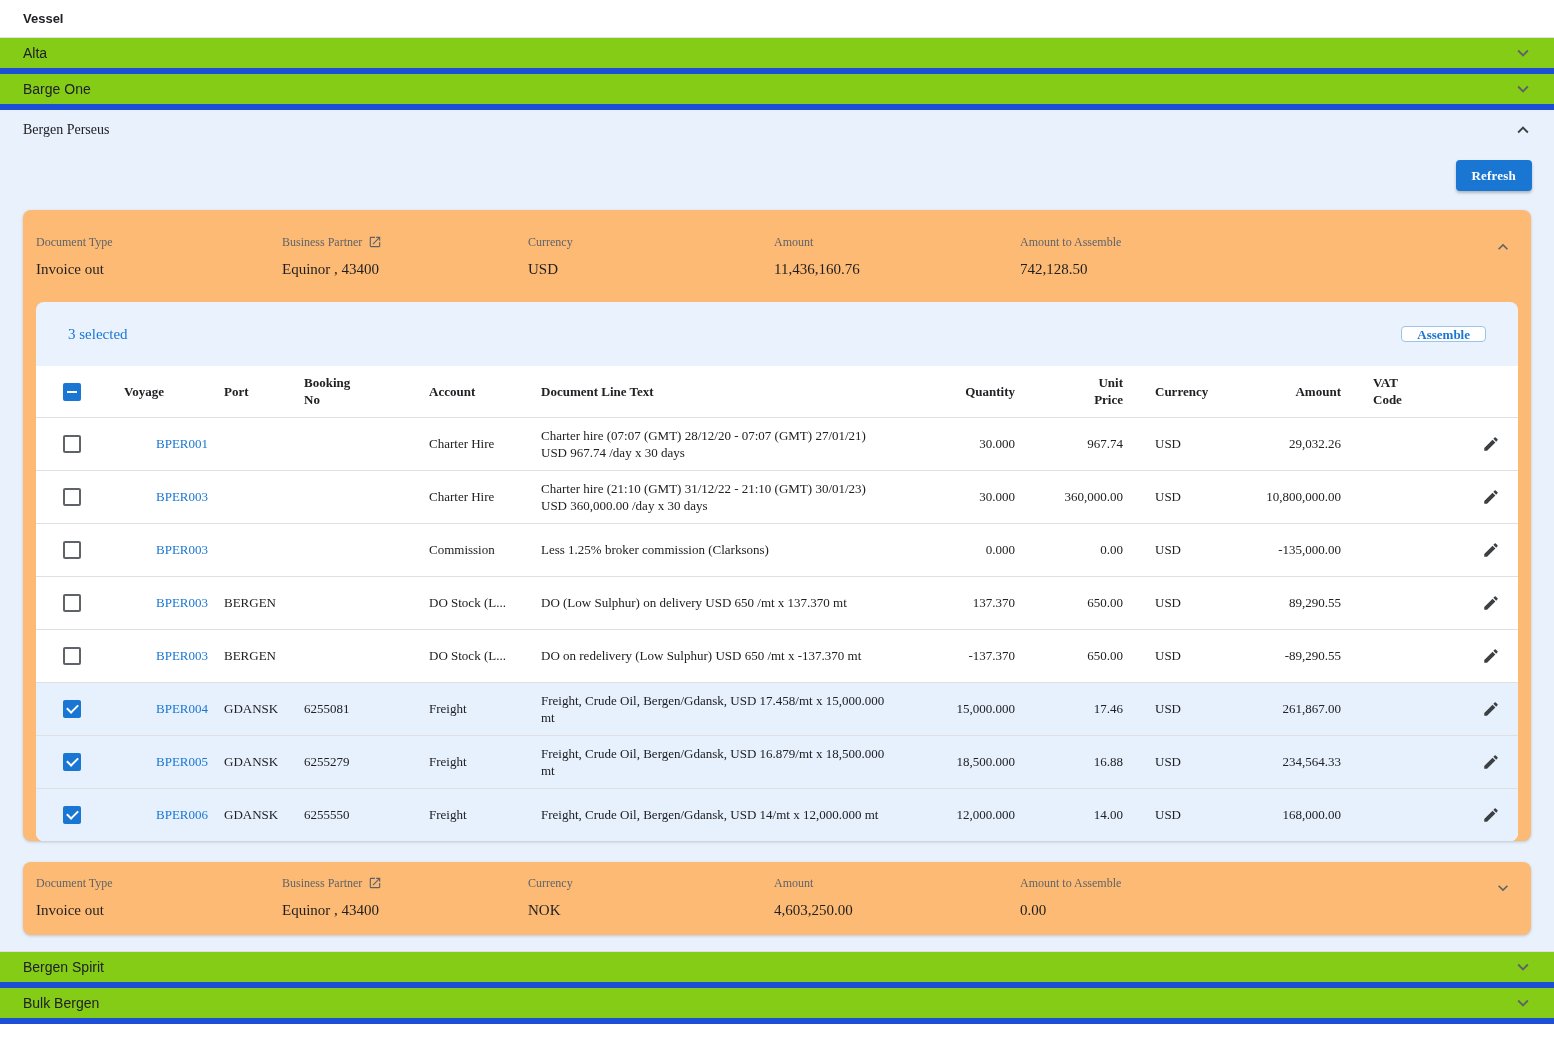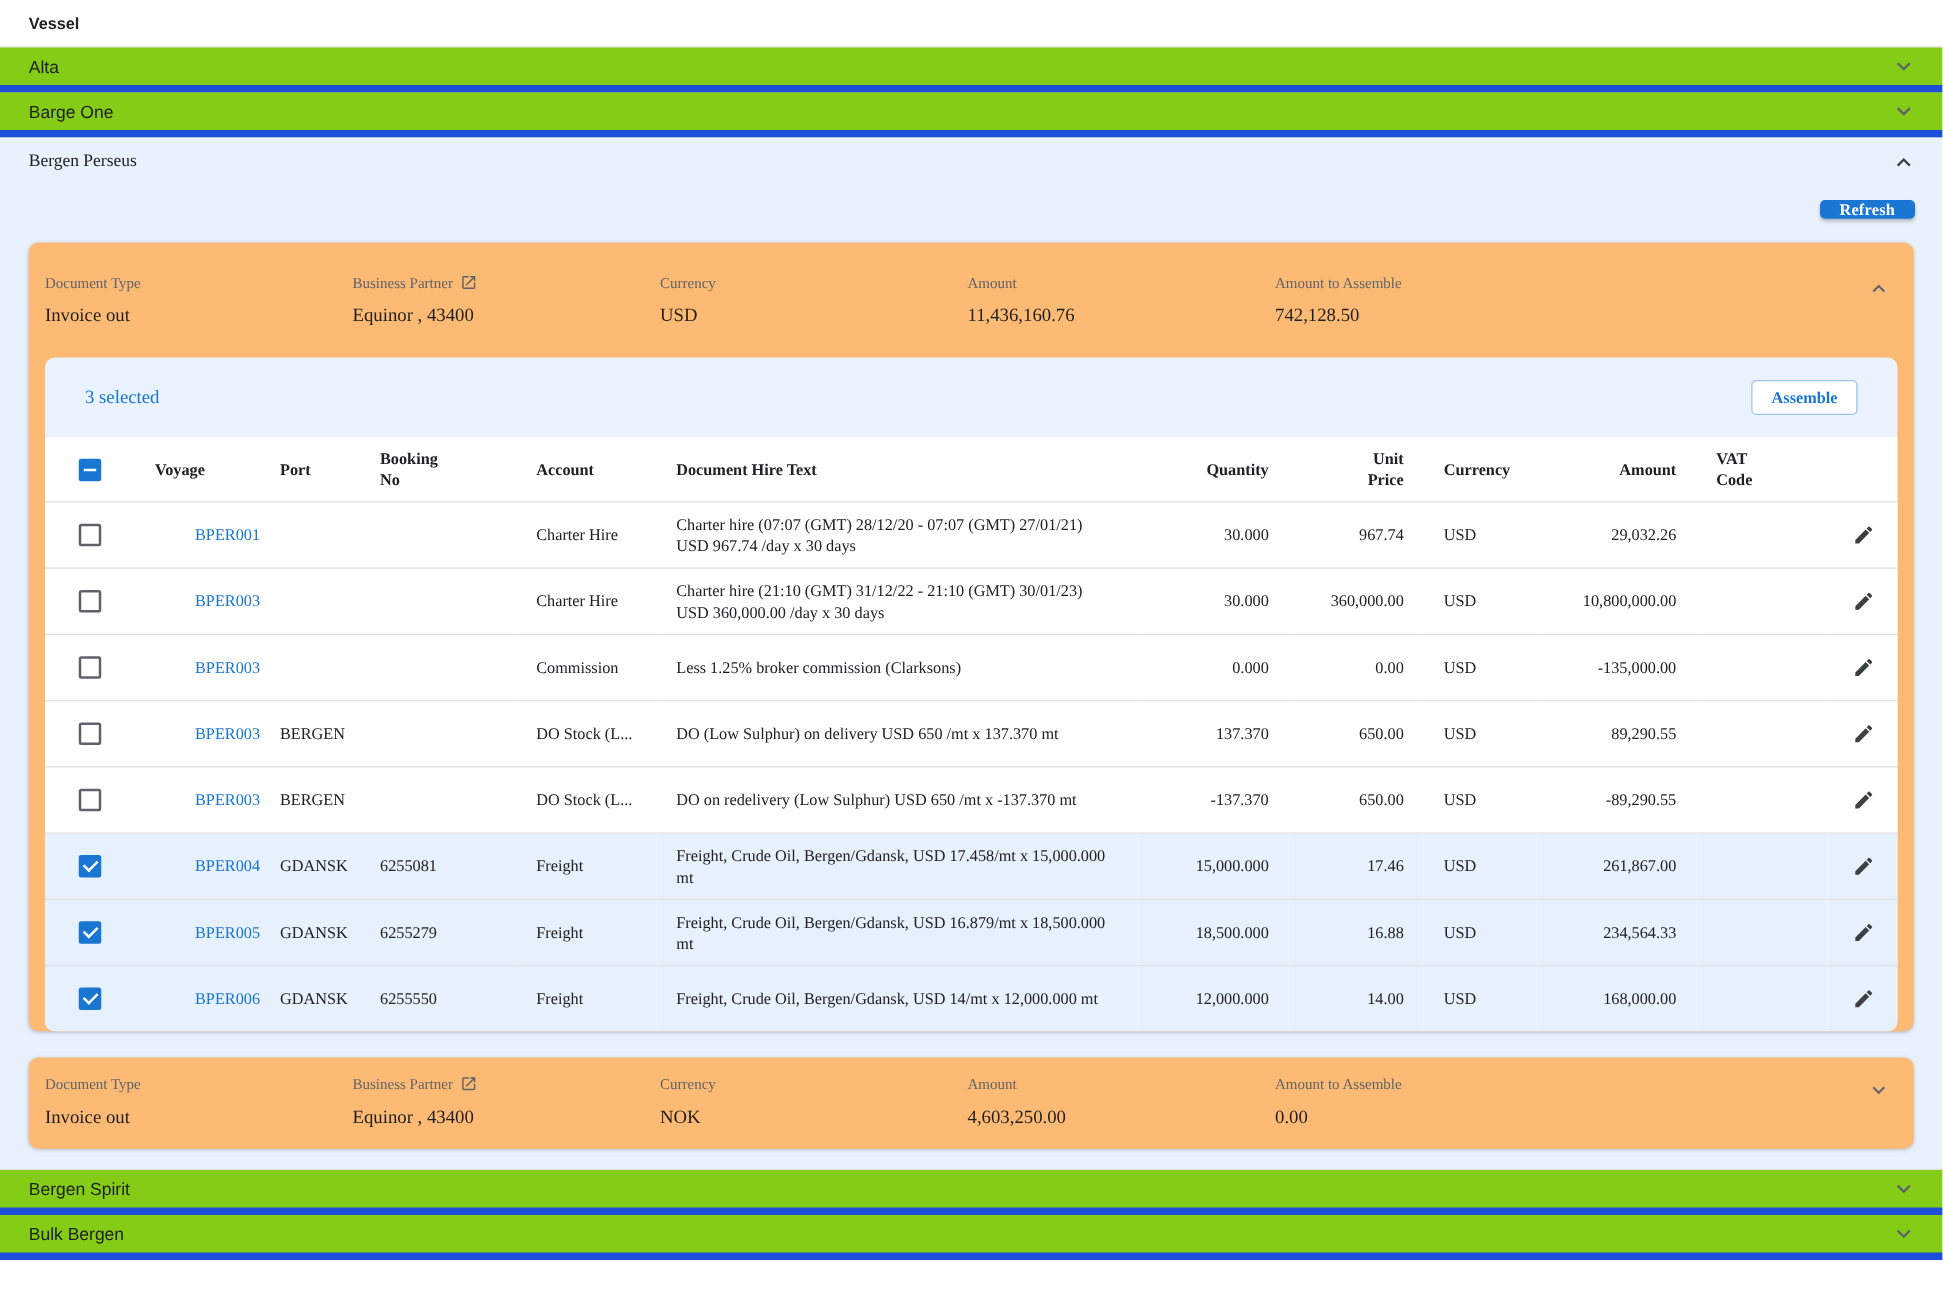--- a/index.html
+++ b/index.html
@@ -32,7 +32,7 @@
   .refresh-row { display:flex; justify-content:flex-end; padding:10px 22px 0; }
   .btn-primary {
     background:#1976d2; color:#fff; border:none; border-radius:4px;
-    height:15px; padding:0 16px; font-size:13px; font-weight:bold;
+    height:31px; padding:0 16px; font-size:13px; font-weight:bold;
     font-family:inherit; letter-spacing:.2px; cursor:pointer;
     box-shadow:0 2px 3px rgba(0,0,0,.25);
   }

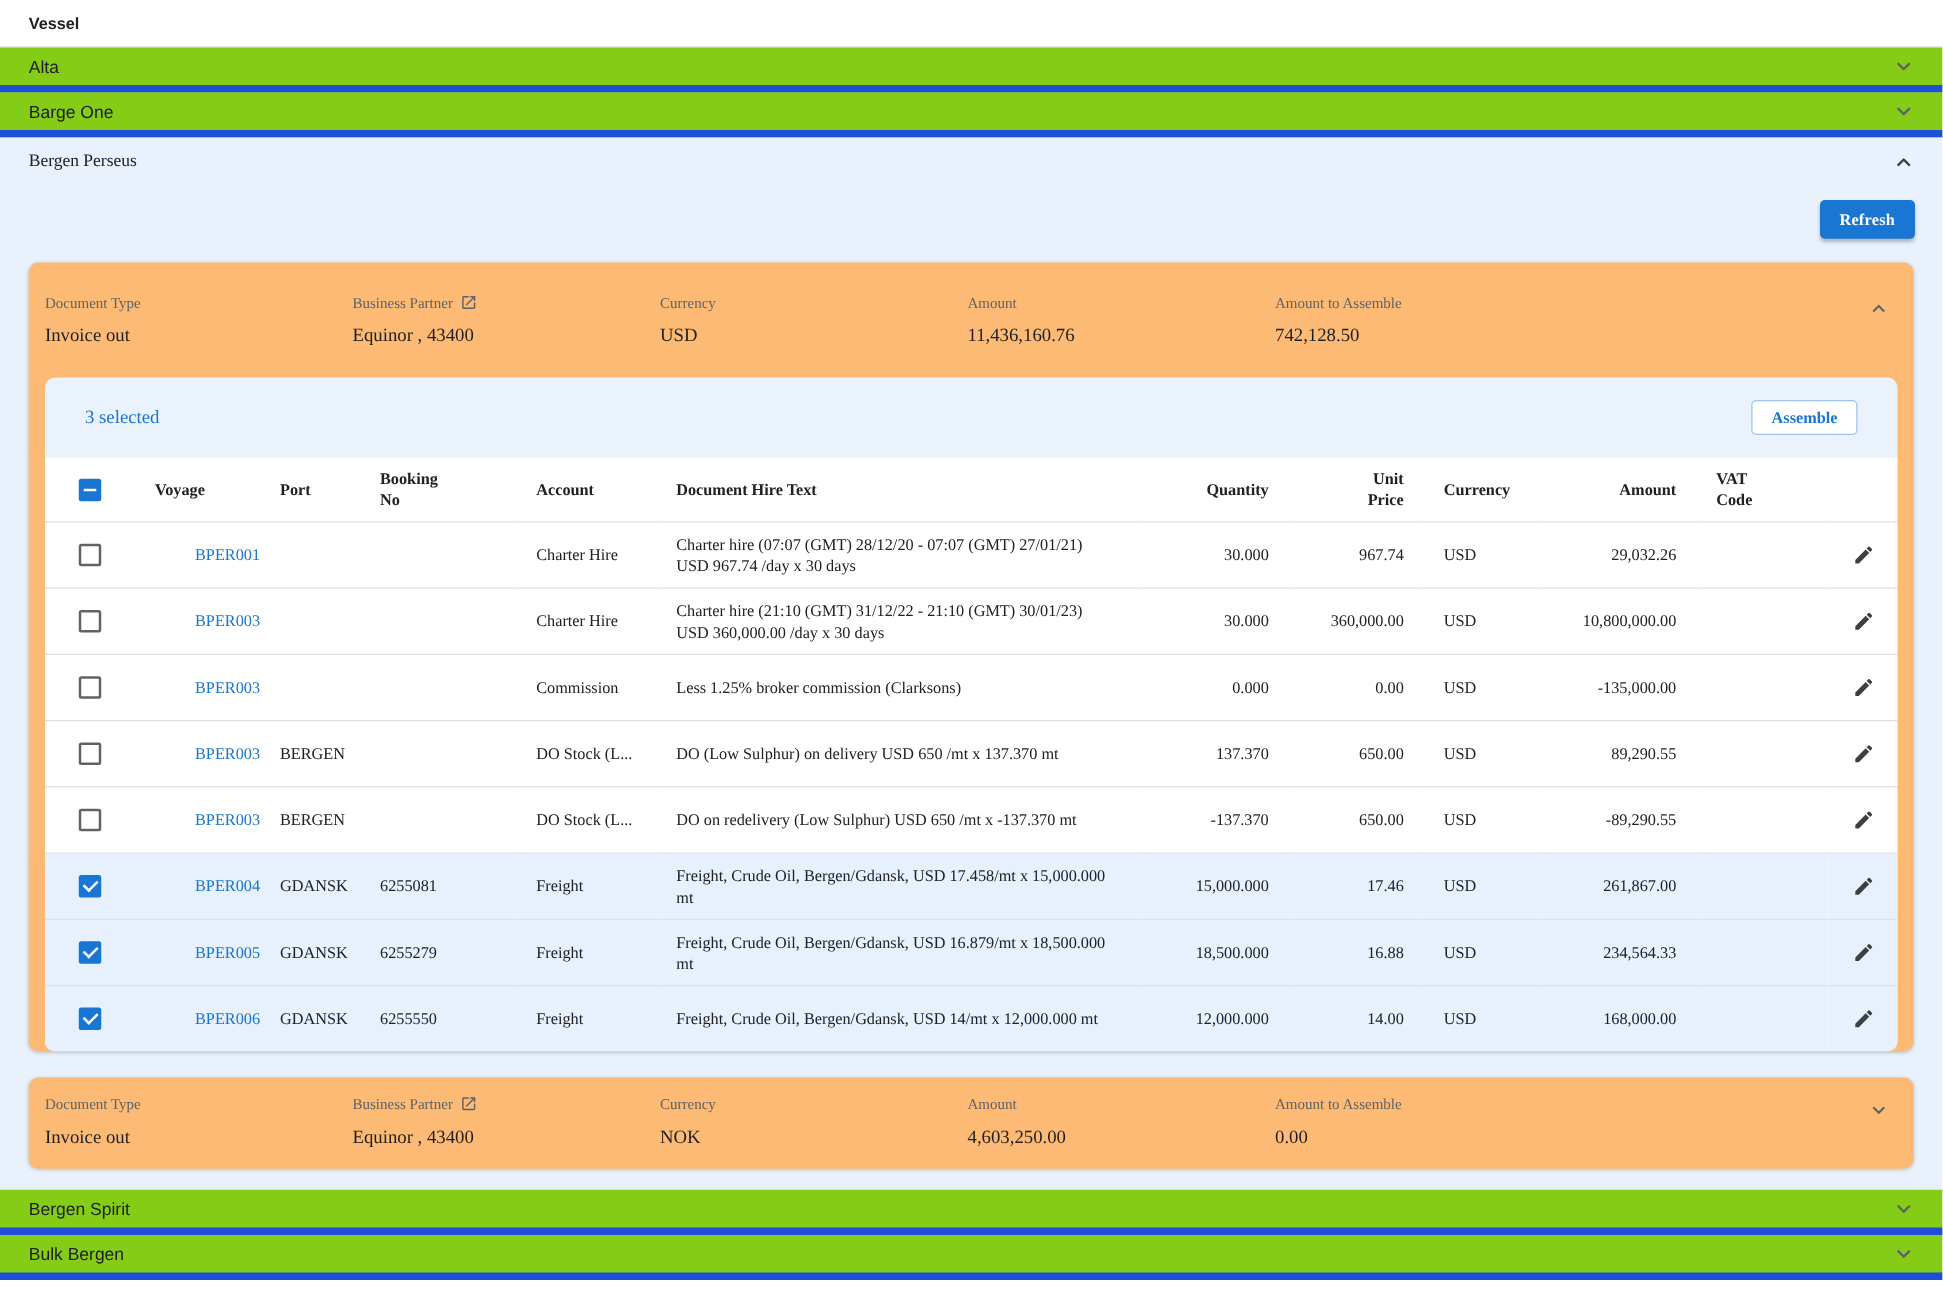--- a/index.html
+++ b/index.html
@@ -53,7 +53,7 @@
   .sel-count { color:#1976d2; font-size:15px; }
   .btn-outline {
     background:#fff; border:1px solid #9ec3e8; color:#1976d2; border-radius:4px;
-    height:28px; padding:0 15px; font-size:13px; font-weight:bold;
+    height:16px; padding:0 15px; font-size:13px; font-weight:bold;
     font-family:inherit; cursor:pointer;
   }
 

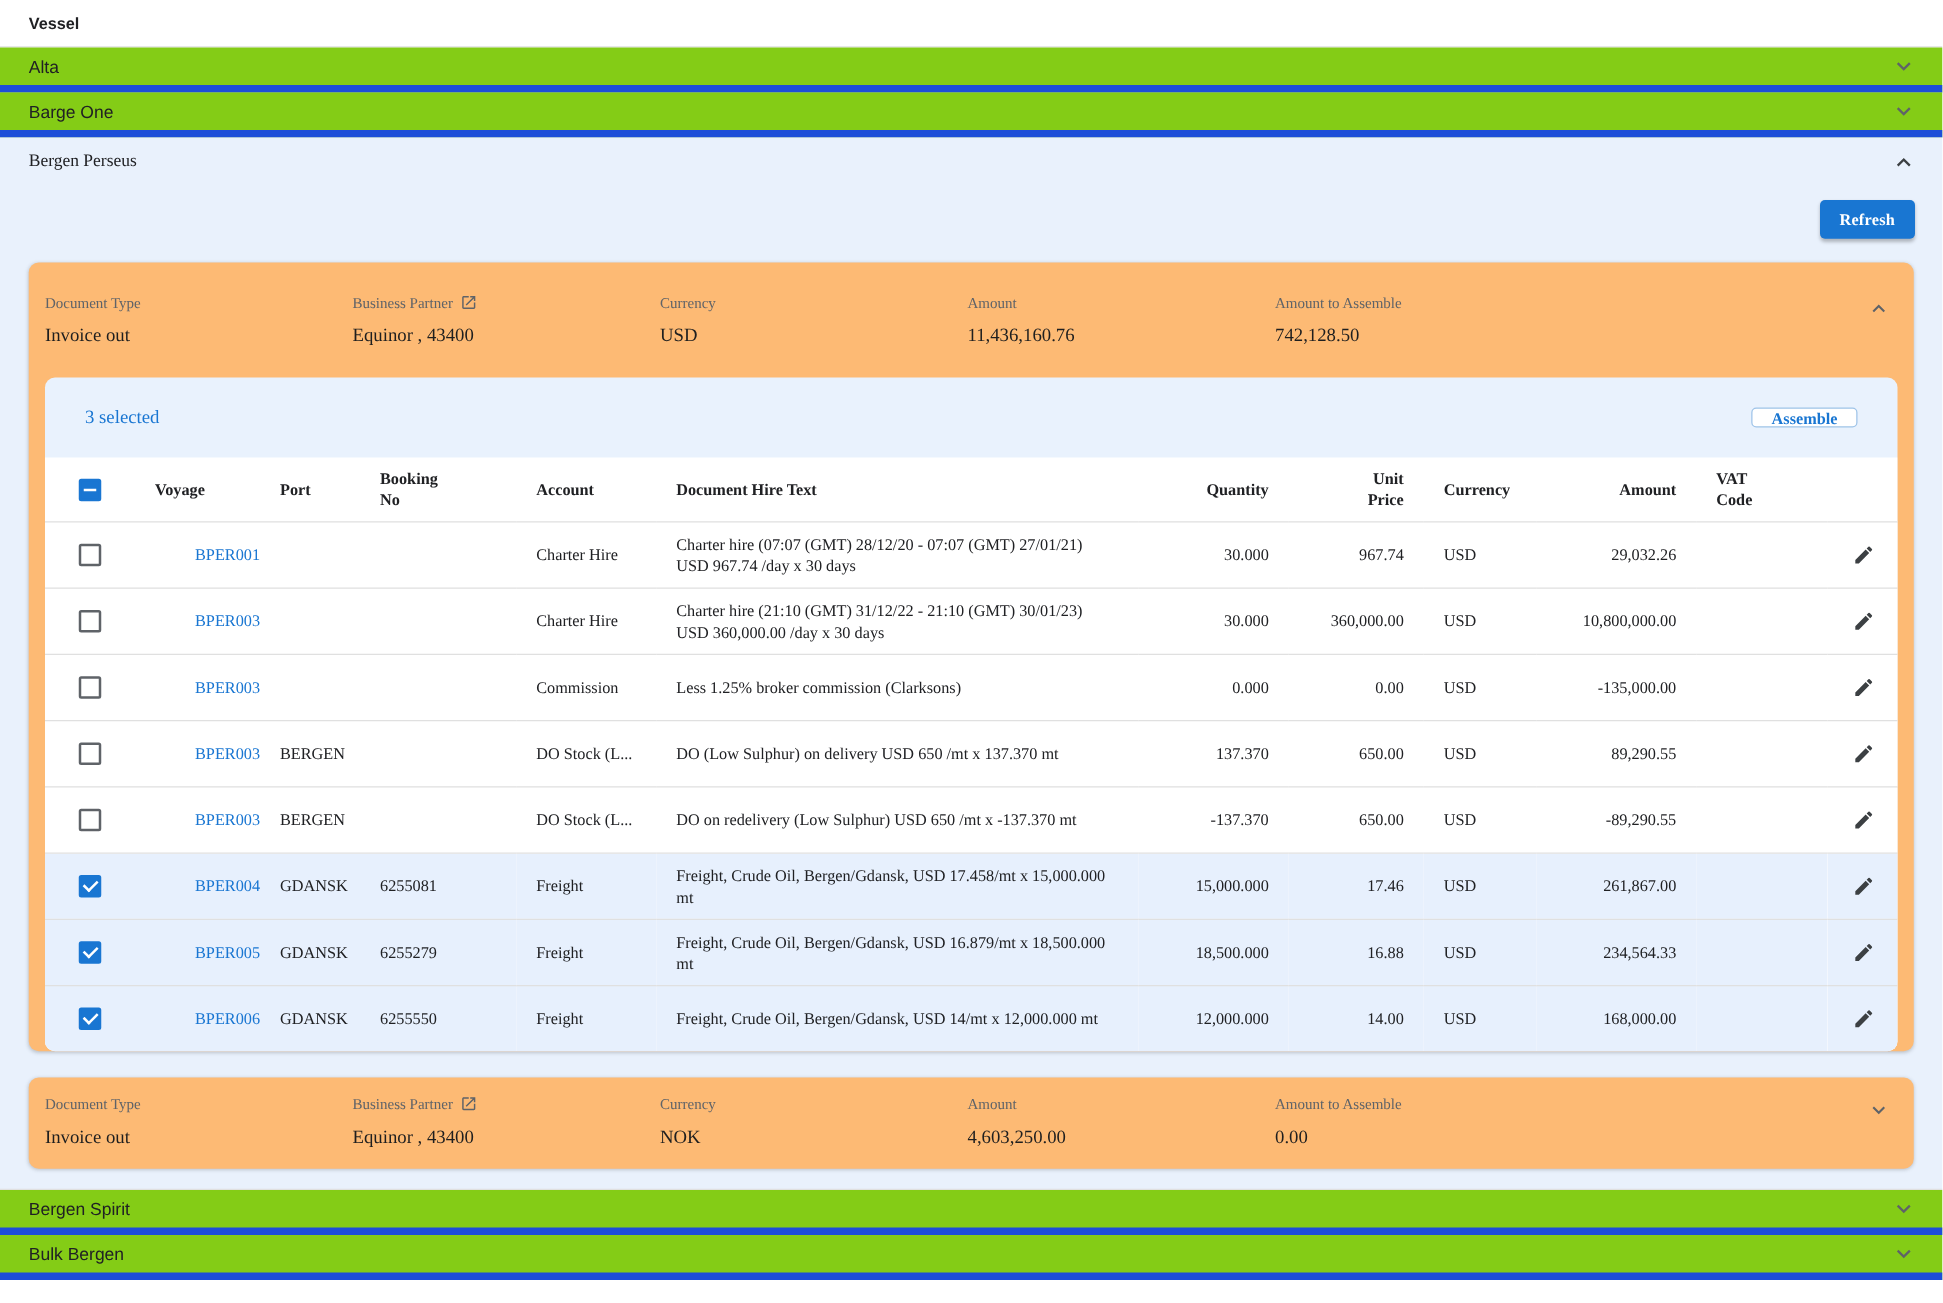--- a/index.html
+++ b/index.html
@@ -199,7 +199,7 @@
                 <th><span>Port</span></th>
                 <th><span style="display: inline-block; max-width: 55px;">Booking No</span></th>
                 <th><span>Account</span></th>
-                <th><span>Document Hire Text</span></th>
+                <th><span>Document Line Text</span></th>
                 <th class="num"><span>Quantity</span></th>
                 <th class="num"><span style="display: inline-block; max-width: 42px; text-align: right;">Unit Price</span></th>
                 <th><span>Currency</span></th>

